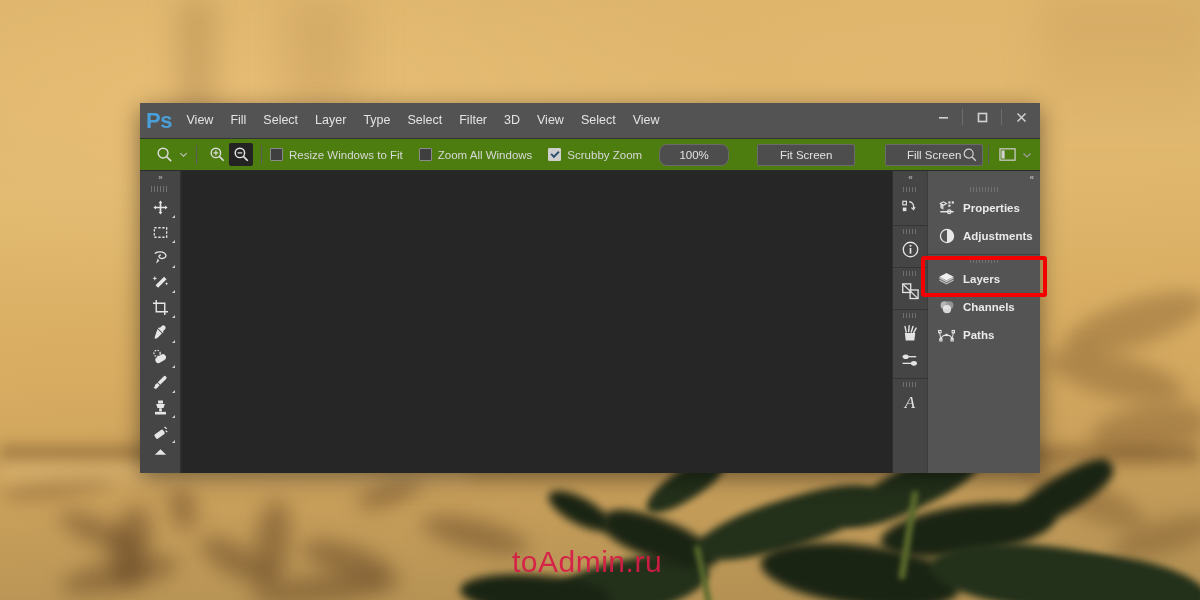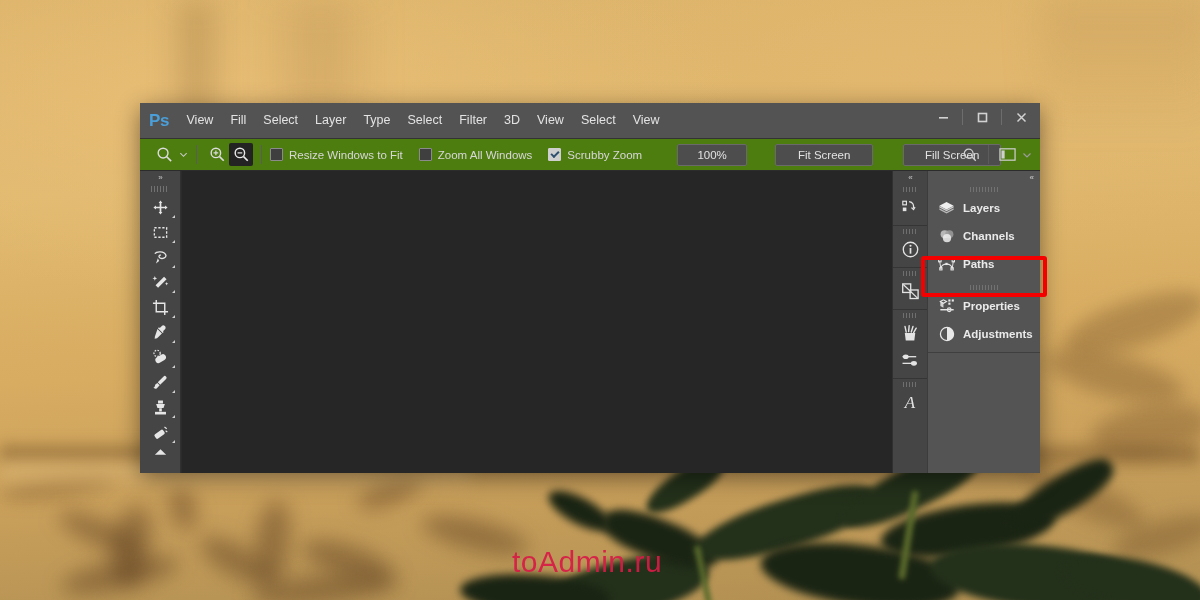--- a/index.html
+++ b/index.html
@@ -100,7 +100,7 @@
   #ps-logo {
     width: 38px; height: 35px;
     display: flex; align-items: center; justify-content: center;
-    color: #4a9fd8; font-weight: bold; font-size: 17px;
+    color: #4a9fd8; font-weight: bold; font-size: 22px;
     letter-spacing: -0.5px;
   }
   #menubar { display: flex; align-items: center; height: 35px; }

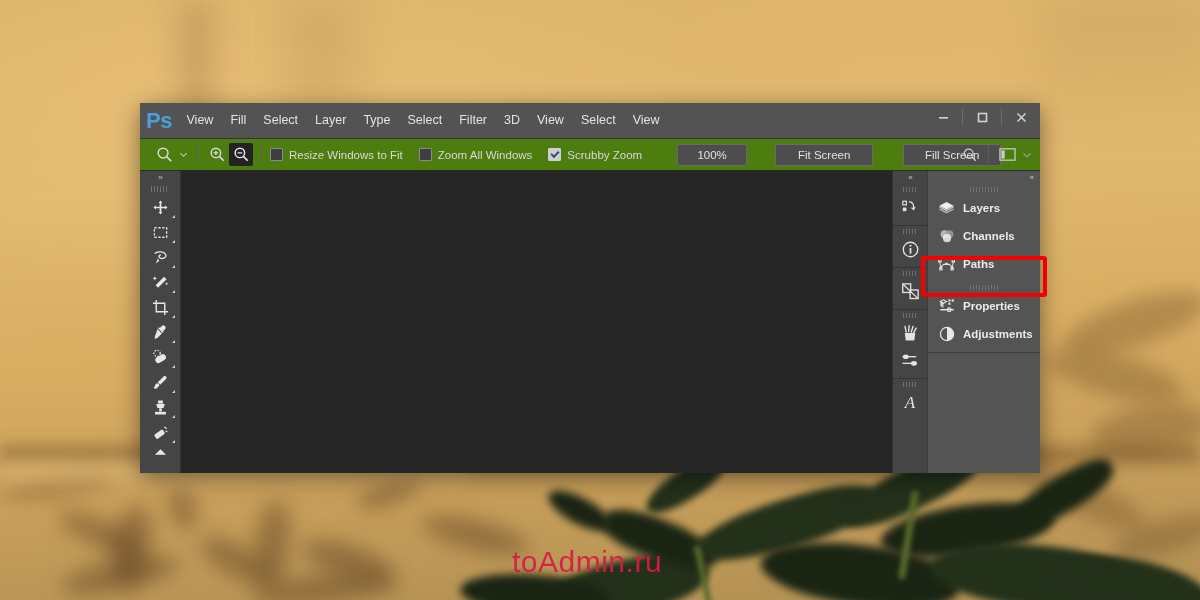--- a/index.html
+++ b/index.html
@@ -430,7 +430,7 @@
       <span>Scrubby Zoom</span>
     </label>
 
-    <div class="opt-btn" style="margin-left:19px;">100%</div>
+    <div class="opt-btn" style="margin-left:1px;border-radius:8px;">100%</div>
     <div class="opt-btn" style="margin-left:20px;min-width:72px;">Fit Screen</div>
     <div class="opt-btn" style="margin-left:22px;min-width:72px;">Fill Screen</div>
 

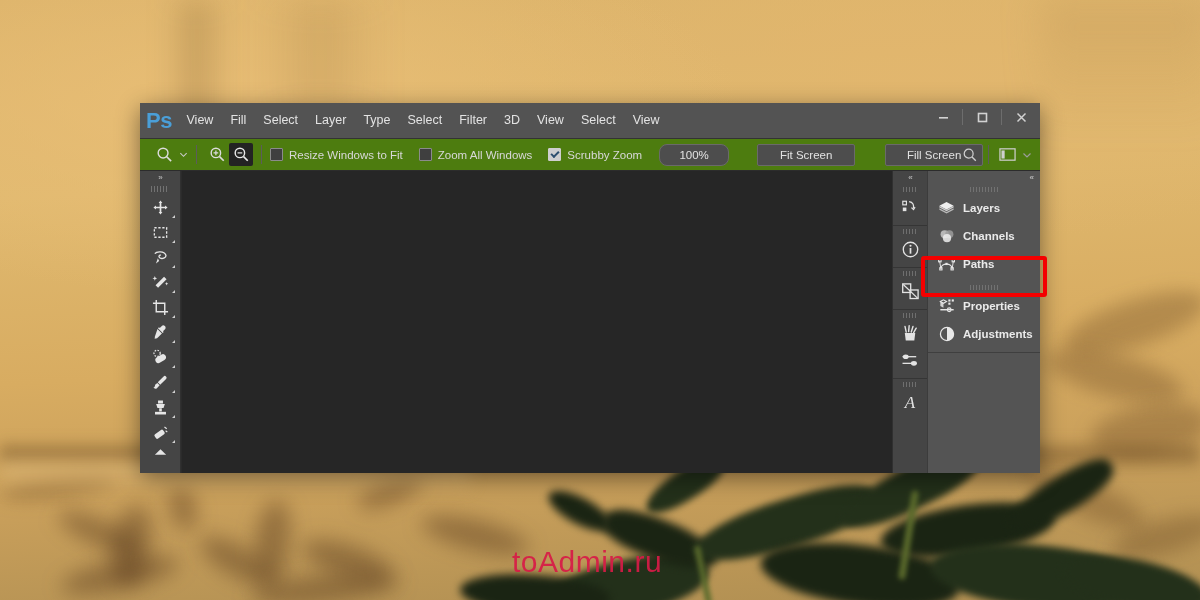--- a/index.html
+++ b/index.html
@@ -606,44 +606,6 @@
     <div id="panel">
       <div class="panel-collapse">«</div>
 
-      <div class="panel-group" style="border-bottom:none;">
-        <div class="panel-grip"></div>
-        <div class="panel-item">
-          <span class="pi-ico">
-            <svg width="17" height="15" viewBox="0 0 18 16">
-                <path d="M9 1 L16.6 5 L9 9 L1.4 5 Z" fill="#efefef"></path>
-                <path d="M9 9.4 L16.6 5.4 L16.6 7 L9 11 L1.4 7 L1.4 5.4 Z" fill="#efefef" opacity=".8"></path>
-                <path d="M9 11.6 L16.6 7.6 L16.6 9.2 L9 13.2 L1.4 9.2 L1.4 7.6 Z" fill="#efefef" opacity=".65"></path>
-              </svg>
-          </span>
-          <span>Layers</span>
-        </div>
-        <div class="panel-item">
-          <span class="pi-ico">
-            <svg width="16" height="16" viewBox="0 0 18 18">
-                <circle cx="6.4" cy="7" r="4.6" fill="#c9c9c9" opacity=".85"></circle>
-                <circle cx="11.6" cy="7" r="4.6" fill="#9e9e9e" opacity=".85"></circle>
-                <circle cx="9" cy="11.4" r="4.6" fill="#efefef" opacity=".85"></circle>
-              </svg>
-          </span>
-          <span>Channels</span>
-        </div>
-        <div class="panel-item">
-          <span class="pi-ico">
-            <svg width="17" height="15" viewBox="0 0 18 16">
-                <path d="M3 12.5 C3 6 15 6 15 12.5" fill="none" stroke="#e8e8e8" stroke-width="1.3"></path>
-                <path d="M3 12.5 L1.6 4 M15 12.5 L16.4 4" stroke="#e8e8e8" stroke-width="1"></path>
-                <rect x="0.6" y="2.6" width="2.6" height="2.6" fill="none" stroke="#e8e8e8" stroke-width="1.1"></rect>
-                <rect x="15" y="2.6" width="2.6" height="2.6" fill="none" stroke="#e8e8e8" stroke-width="1.1"></rect>
-                <rect x="1.8" y="11.4" width="2.4" height="2.4" fill="none" stroke="#e8e8e8" stroke-width="1.1"></rect>
-                <rect x="13.8" y="11.4" width="2.4" height="2.4" fill="none" stroke="#e8e8e8" stroke-width="1.1"></rect>
-                <rect x="7.8" y="6.2" width="2.4" height="2.4" fill="#e8e8e8"></rect>
-              </svg>
-          </span>
-          <span>Paths</span>
-        </div>
-      </div>
-
       <div class="panel-group">
         <div class="panel-grip"></div>
         <div class="panel-item">
@@ -670,6 +632,44 @@
           <span>Adjustments</span>
         </div>
       </div>
+
+      <div class="panel-group" style="border-bottom:none;">
+        <div class="panel-grip"></div>
+        <div class="panel-item">
+          <span class="pi-ico">
+            <svg width="17" height="15" viewBox="0 0 18 16">
+                <path d="M9 1 L16.6 5 L9 9 L1.4 5 Z" fill="#efefef"></path>
+                <path d="M9 9.4 L16.6 5.4 L16.6 7 L9 11 L1.4 7 L1.4 5.4 Z" fill="#efefef" opacity=".8"></path>
+                <path d="M9 11.6 L16.6 7.6 L16.6 9.2 L9 13.2 L1.4 9.2 L1.4 7.6 Z" fill="#efefef" opacity=".65"></path>
+              </svg>
+          </span>
+          <span>Layers</span>
+        </div>
+        <div class="panel-item">
+          <span class="pi-ico">
+            <svg width="16" height="16" viewBox="0 0 18 18">
+                <circle cx="6.4" cy="7" r="4.6" fill="#c9c9c9" opacity=".85"></circle>
+                <circle cx="11.6" cy="7" r="4.6" fill="#9e9e9e" opacity=".85"></circle>
+                <circle cx="9" cy="11.4" r="4.6" fill="#efefef" opacity=".85"></circle>
+              </svg>
+          </span>
+          <span>Channels</span>
+        </div>
+        <div class="panel-item">
+          <span class="pi-ico">
+            <svg width="17" height="15" viewBox="0 0 18 16">
+                <path d="M3 12.5 C3 6 15 6 15 12.5" fill="none" stroke="#e8e8e8" stroke-width="1.3"></path>
+                <path d="M3 12.5 L1.6 4 M15 12.5 L16.4 4" stroke="#e8e8e8" stroke-width="1"></path>
+                <rect x="0.6" y="2.6" width="2.6" height="2.6" fill="none" stroke="#e8e8e8" stroke-width="1.1"></rect>
+                <rect x="15" y="2.6" width="2.6" height="2.6" fill="none" stroke="#e8e8e8" stroke-width="1.1"></rect>
+                <rect x="1.8" y="11.4" width="2.4" height="2.4" fill="none" stroke="#e8e8e8" stroke-width="1.1"></rect>
+                <rect x="13.8" y="11.4" width="2.4" height="2.4" fill="none" stroke="#e8e8e8" stroke-width="1.1"></rect>
+                <rect x="7.8" y="6.2" width="2.4" height="2.4" fill="#e8e8e8"></rect>
+              </svg>
+          </span>
+          <span>Paths</span>
+        </div>
+      </div>
     </div>
   </div>
 </div>

